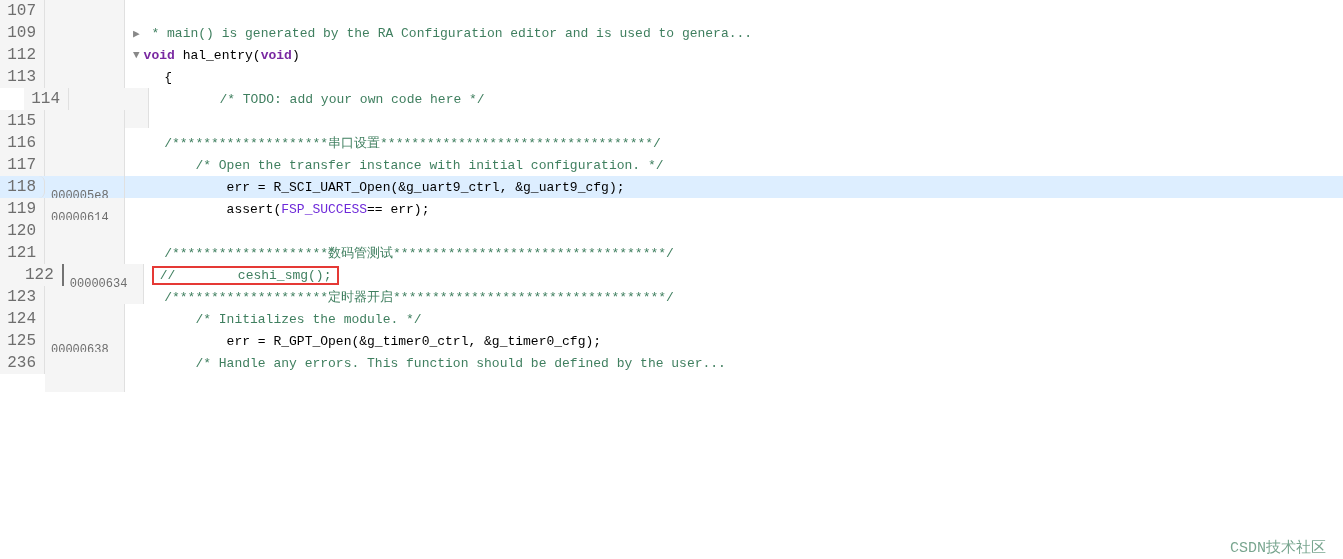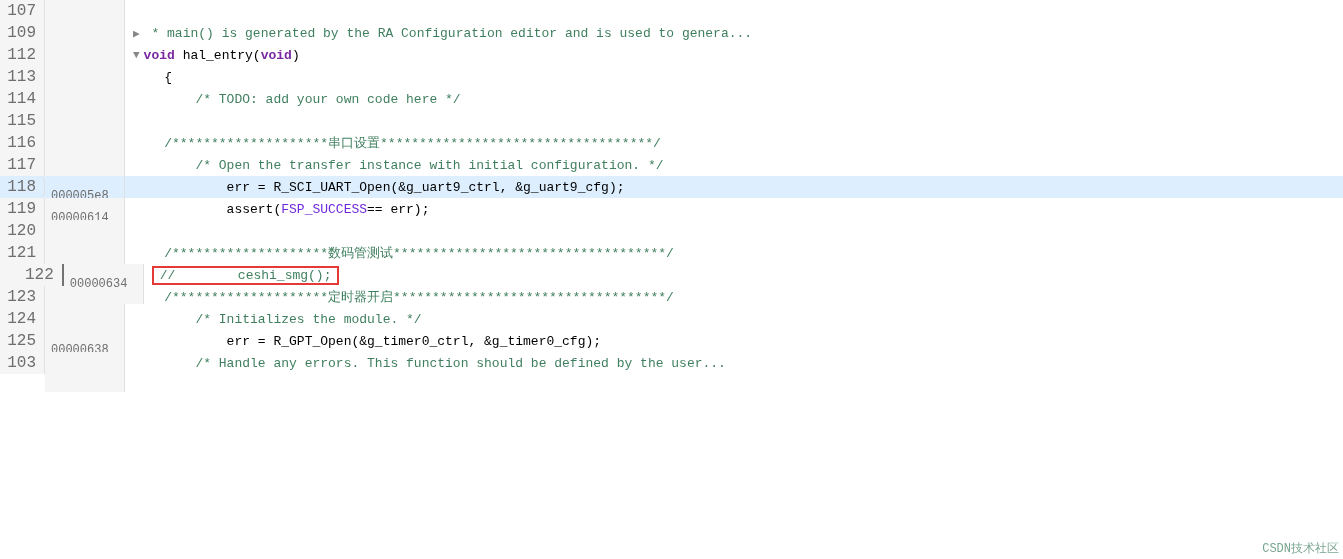--- a/index.html
+++ b/index.html
@@ -112,7 +112,7 @@
     </div>
 
     <div class="row">
-      <div class="line-num" style="background:#f5f5f5; border-right:1px solid #e0e0e0;">114</div>
+      <div class="line-num" style="background:#f5f5f5; border-right:1px solid #e0e0e0;margin-left:24px;">114</div>
       <div class="addr-cell" style="background:#f5f5f5; border-right:1px solid #e0e0e0;"></div>
       <div class="code-text">
         <span class="comment">&nbsp;&nbsp;&nbsp;&nbsp;&nbsp;&nbsp;&nbsp;&nbsp;/* TODO: add your own code here */</span>

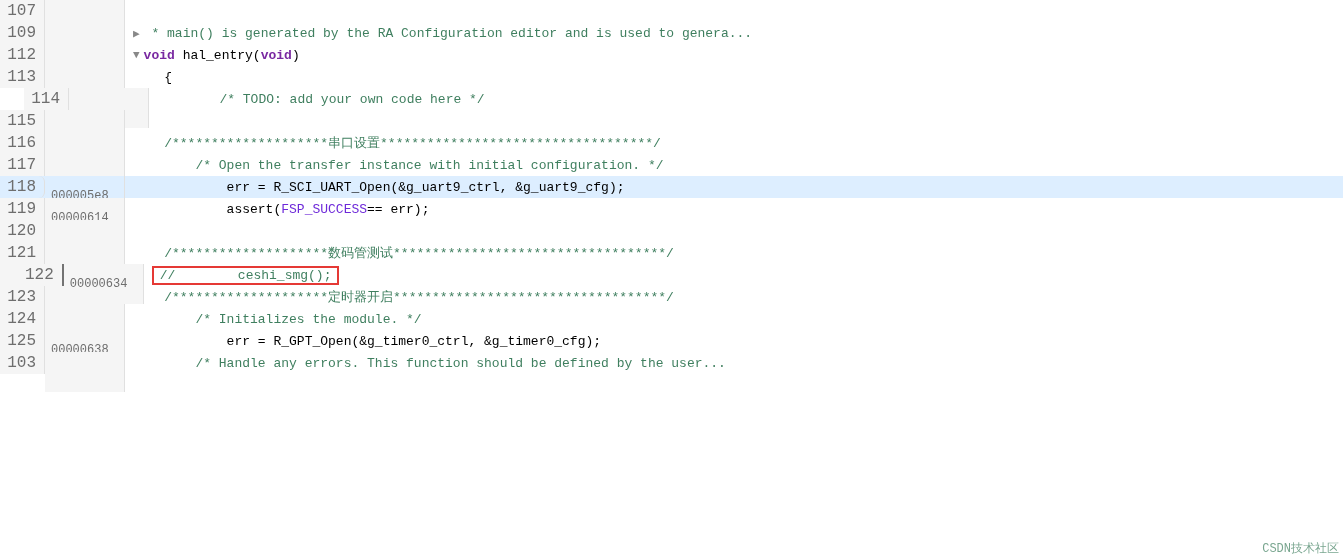--- a/index.html
+++ b/index.html
@@ -206,7 +206,7 @@
     </div>
 
     <div class="row">
-      <div class="line-num" style="background:#f5f5f5; border-right:1px solid #e0e0e0;">103</div>
+      <div class="line-num" style="background:#f5f5f5; border-right:1px solid #e0e0e0;">236</div>
       <div class="addr-cell" style="background:#f5f5f5; border-right:1px solid #e0e0e0;"></div>
       <div class="code-text">
         <span class="comment">&nbsp;&nbsp;&nbsp;&nbsp;&nbsp;&nbsp;&nbsp;&nbsp;/* Handle any errors. This function should be defined by the user...</span>

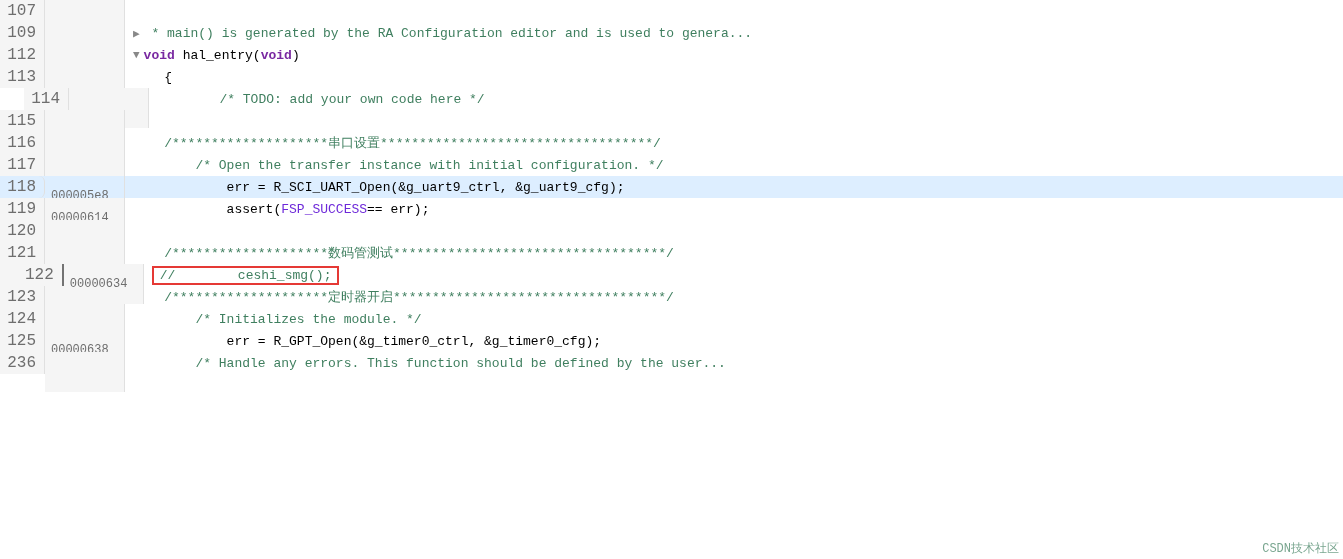--- a/index.html
+++ b/index.html
@@ -62,9 +62,9 @@
     .watermark {
       position: absolute;
       bottom: 2px;
-      right: 4px;
+      right: 17px;
       color: #3f7f5f;
-      font-size: 12px;
+      font-size: 15px;
       opacity: 0.7;
       pointer-events: none;
     }

